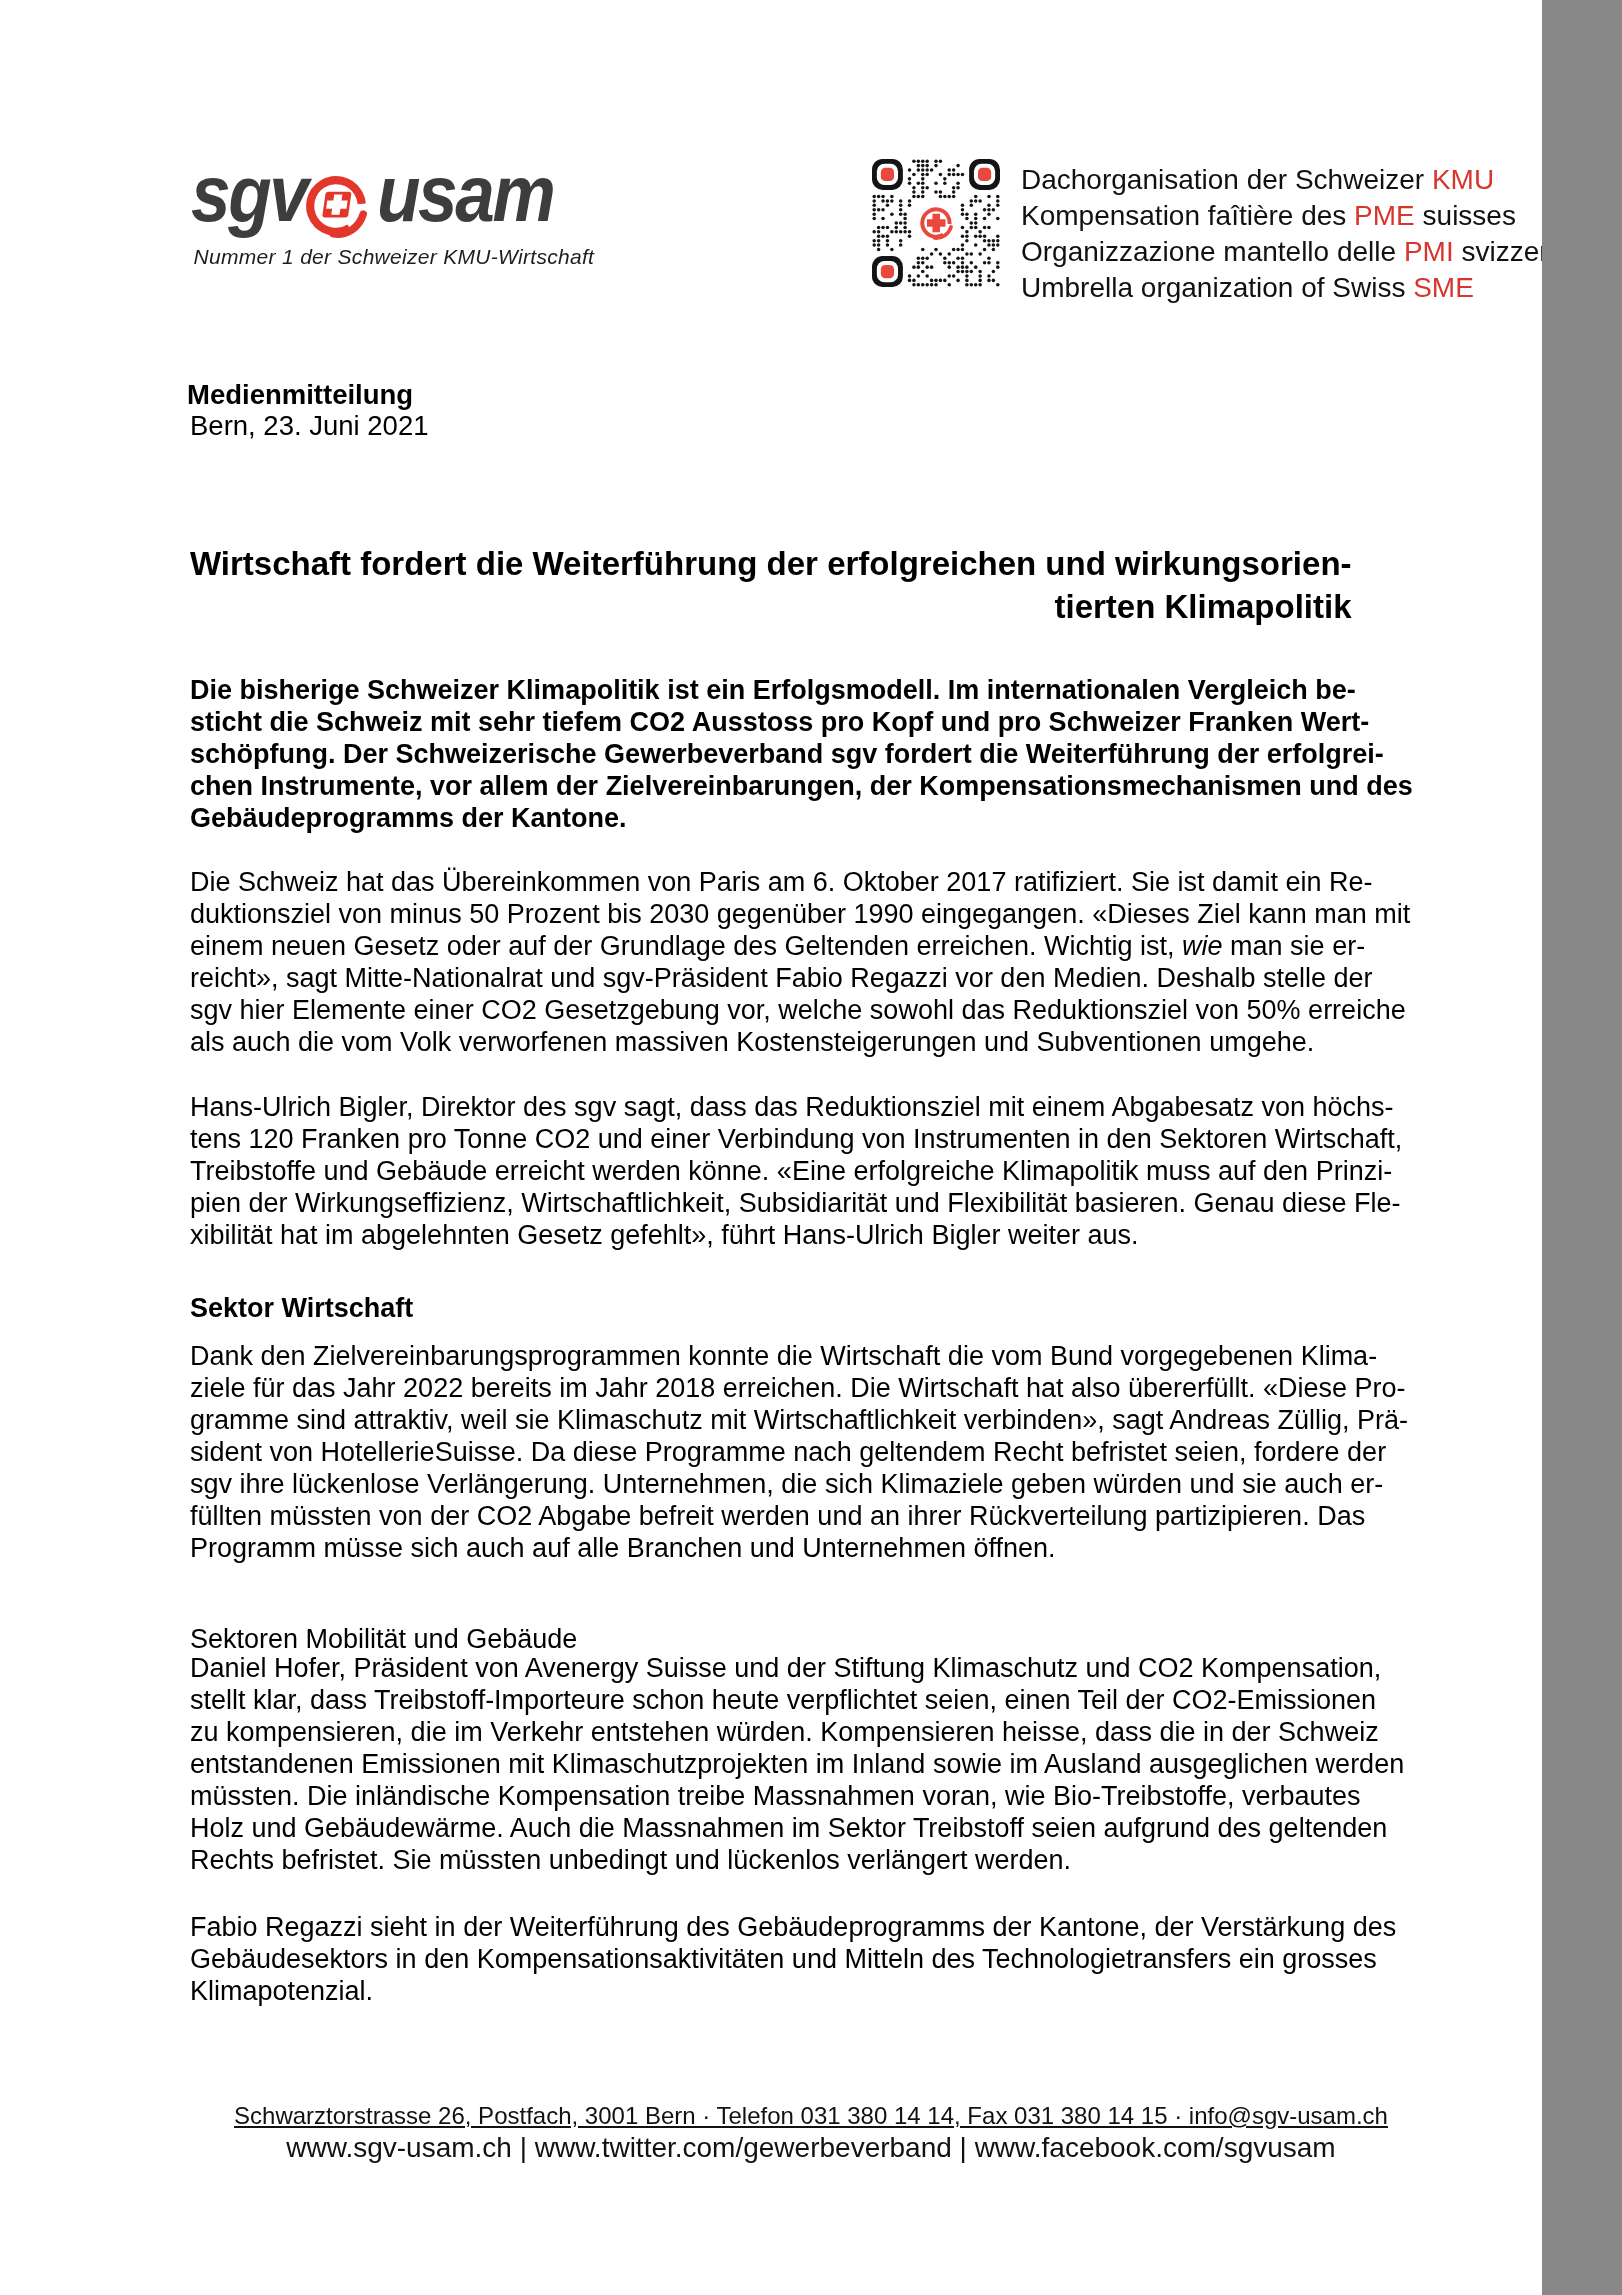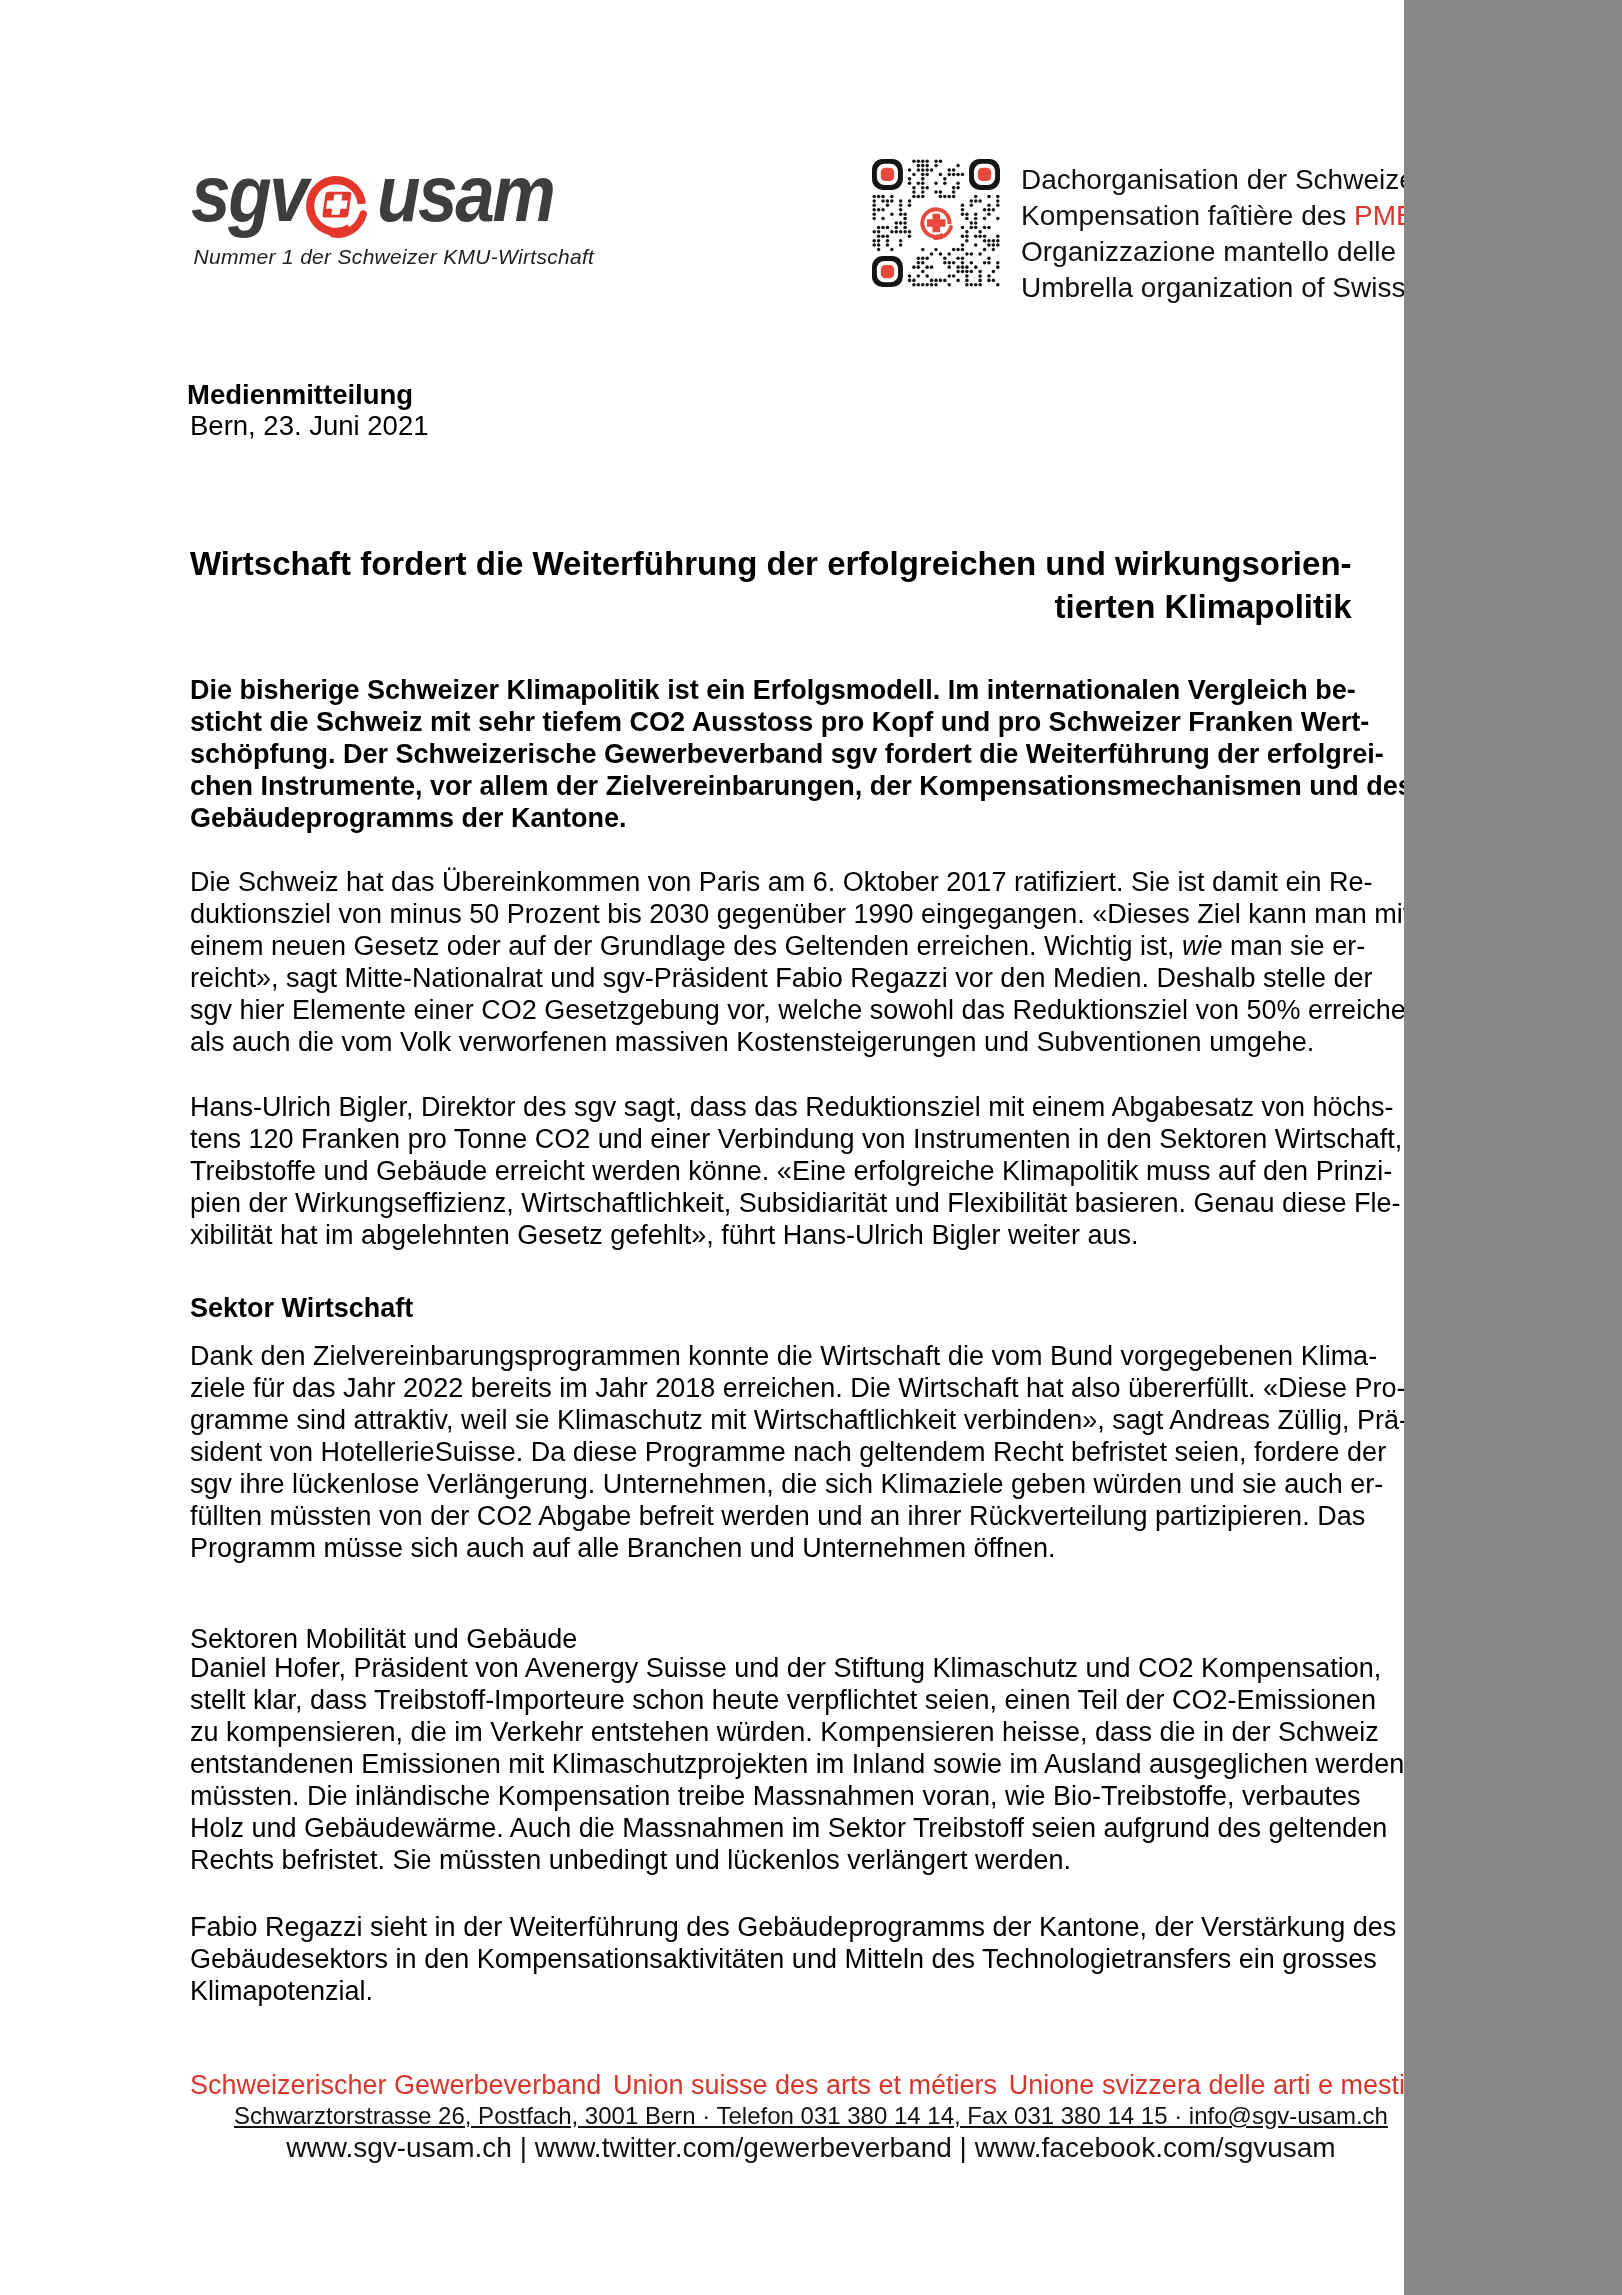--- a/index.html
+++ b/index.html
@@ -10,7 +10,7 @@
   }
   html,body{margin:0;padding:0;background:#888;}
   .page{
-    position:relative;width:1404px;height:2295px;background:#ffffff;
+    position:relative;width:1542px;height:2295px;background:#ffffff;
     overflow:hidden;font-family:"Liberation Sans",sans-serif;color:#000;
   }
   .abs{position:absolute;}

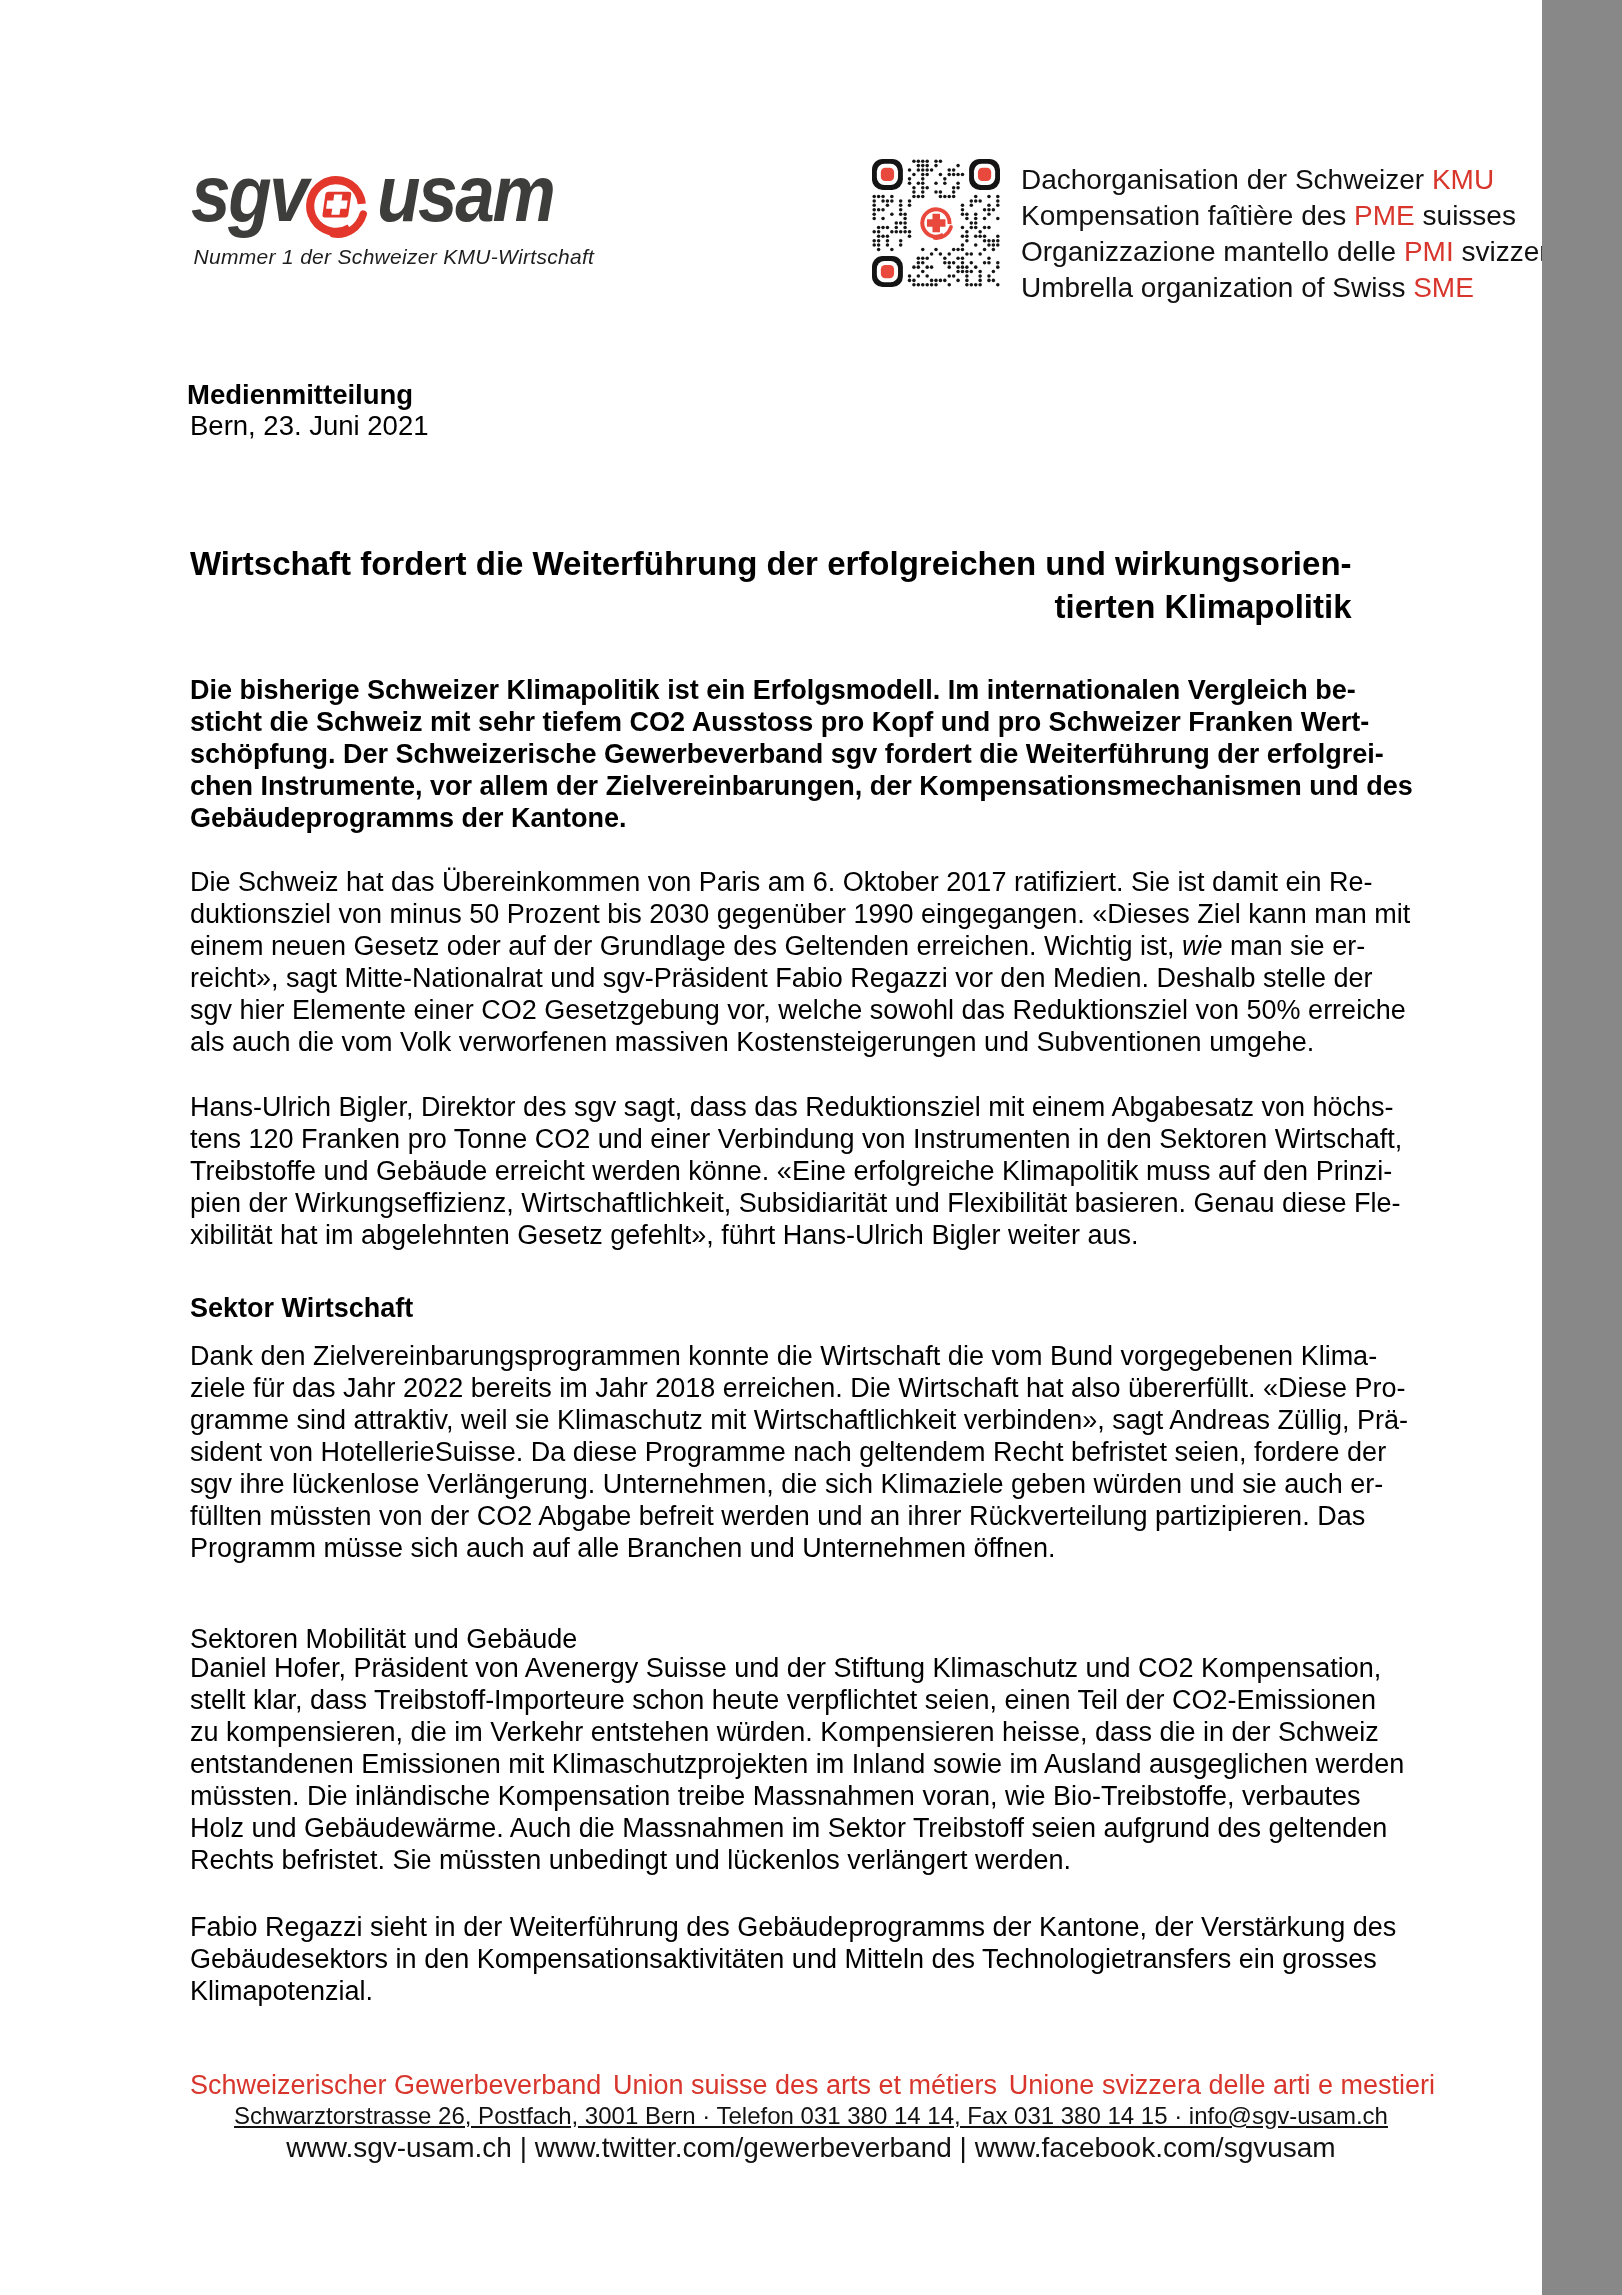--- a/index.html
+++ b/index.html
@@ -383,11 +383,6 @@
 Gebäudesektors in den Kompensationsaktivitäten und Mitteln des Technologietransfers ein grosses
 Klimapotenzial.</div>
 
-  <div class="abs footer-orgs">
-    <span>Schweizerischer Gewerbeverband</span>
-    <span>Union suisse des arts et métiers</span>
-    <span>Unione svizzera delle arti e mestieri</span>
-  </div>
   <div class="abs footer-address">Schwarztorstrasse 26, Postfach, 3001 Bern  ·  Telefon 031 380 14 14, Fax 031 380 14 15  ·  info@sgv-usam.ch</div>
   <div class="abs footer-links">www.sgv-usam.ch  |  www.twitter.com/gewerbeverband  |  www.facebook.com/sgvusam</div>
 

